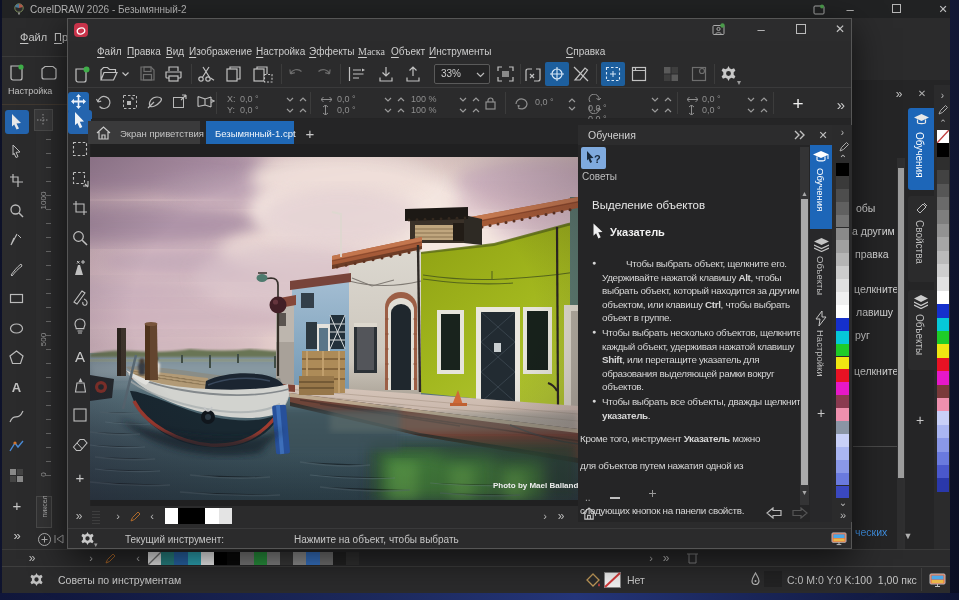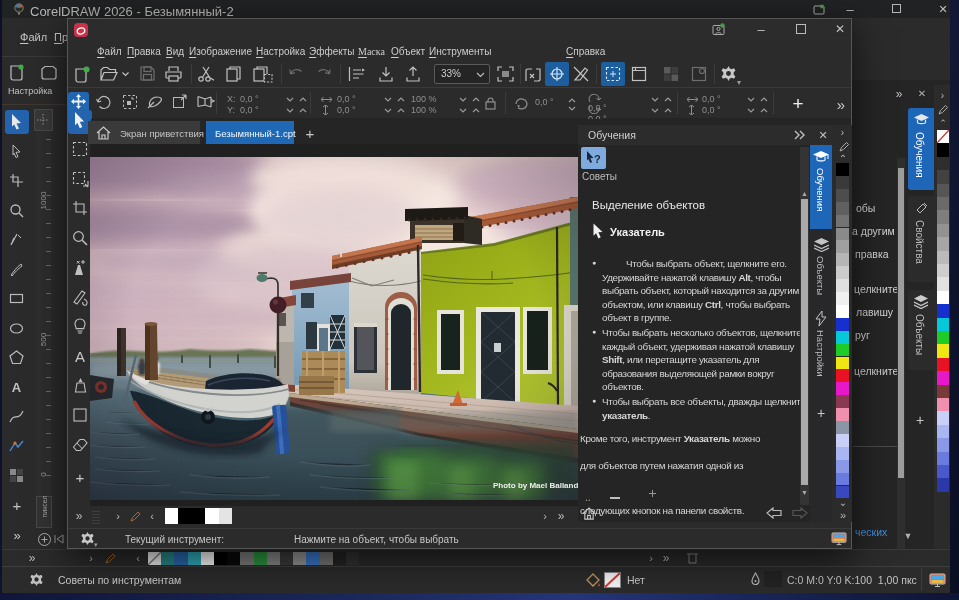--- a/index.html
+++ b/index.html
@@ -22,7 +22,7 @@
       <path d="M2,4 a4.2,4.2 0 0 1 4,-3 L6,5 Z" fill="#4a7a9a"></path>
       <rect x="5" y="9.5" width="2" height="2" fill="#888"></rect>
     </svg>
-<div class="t" style="left:30px;top:4px;font-size:13px;color:#b8b8b8;font-weight:normal;text-align:right;">CorelDRAW 2026 - Безымянный-2</div>
+<div class="t" style="left:30px;top:4px;font-size:10px;color:#b8b8b8;font-weight:normal;text-align:right;">CorelDRAW 2026 - Безымянный-2</div>
 <div class="ic" style="left:812px;top:2px;width:14px;height:14px;color:#c6c6c6;font-size:12px;">
       <svg width="12" height="11" viewBox="0 0 12 11">
         <rect x="1" y="2" width="10" height="8" rx="1" fill="none" stroke="#aaa"></rect>

